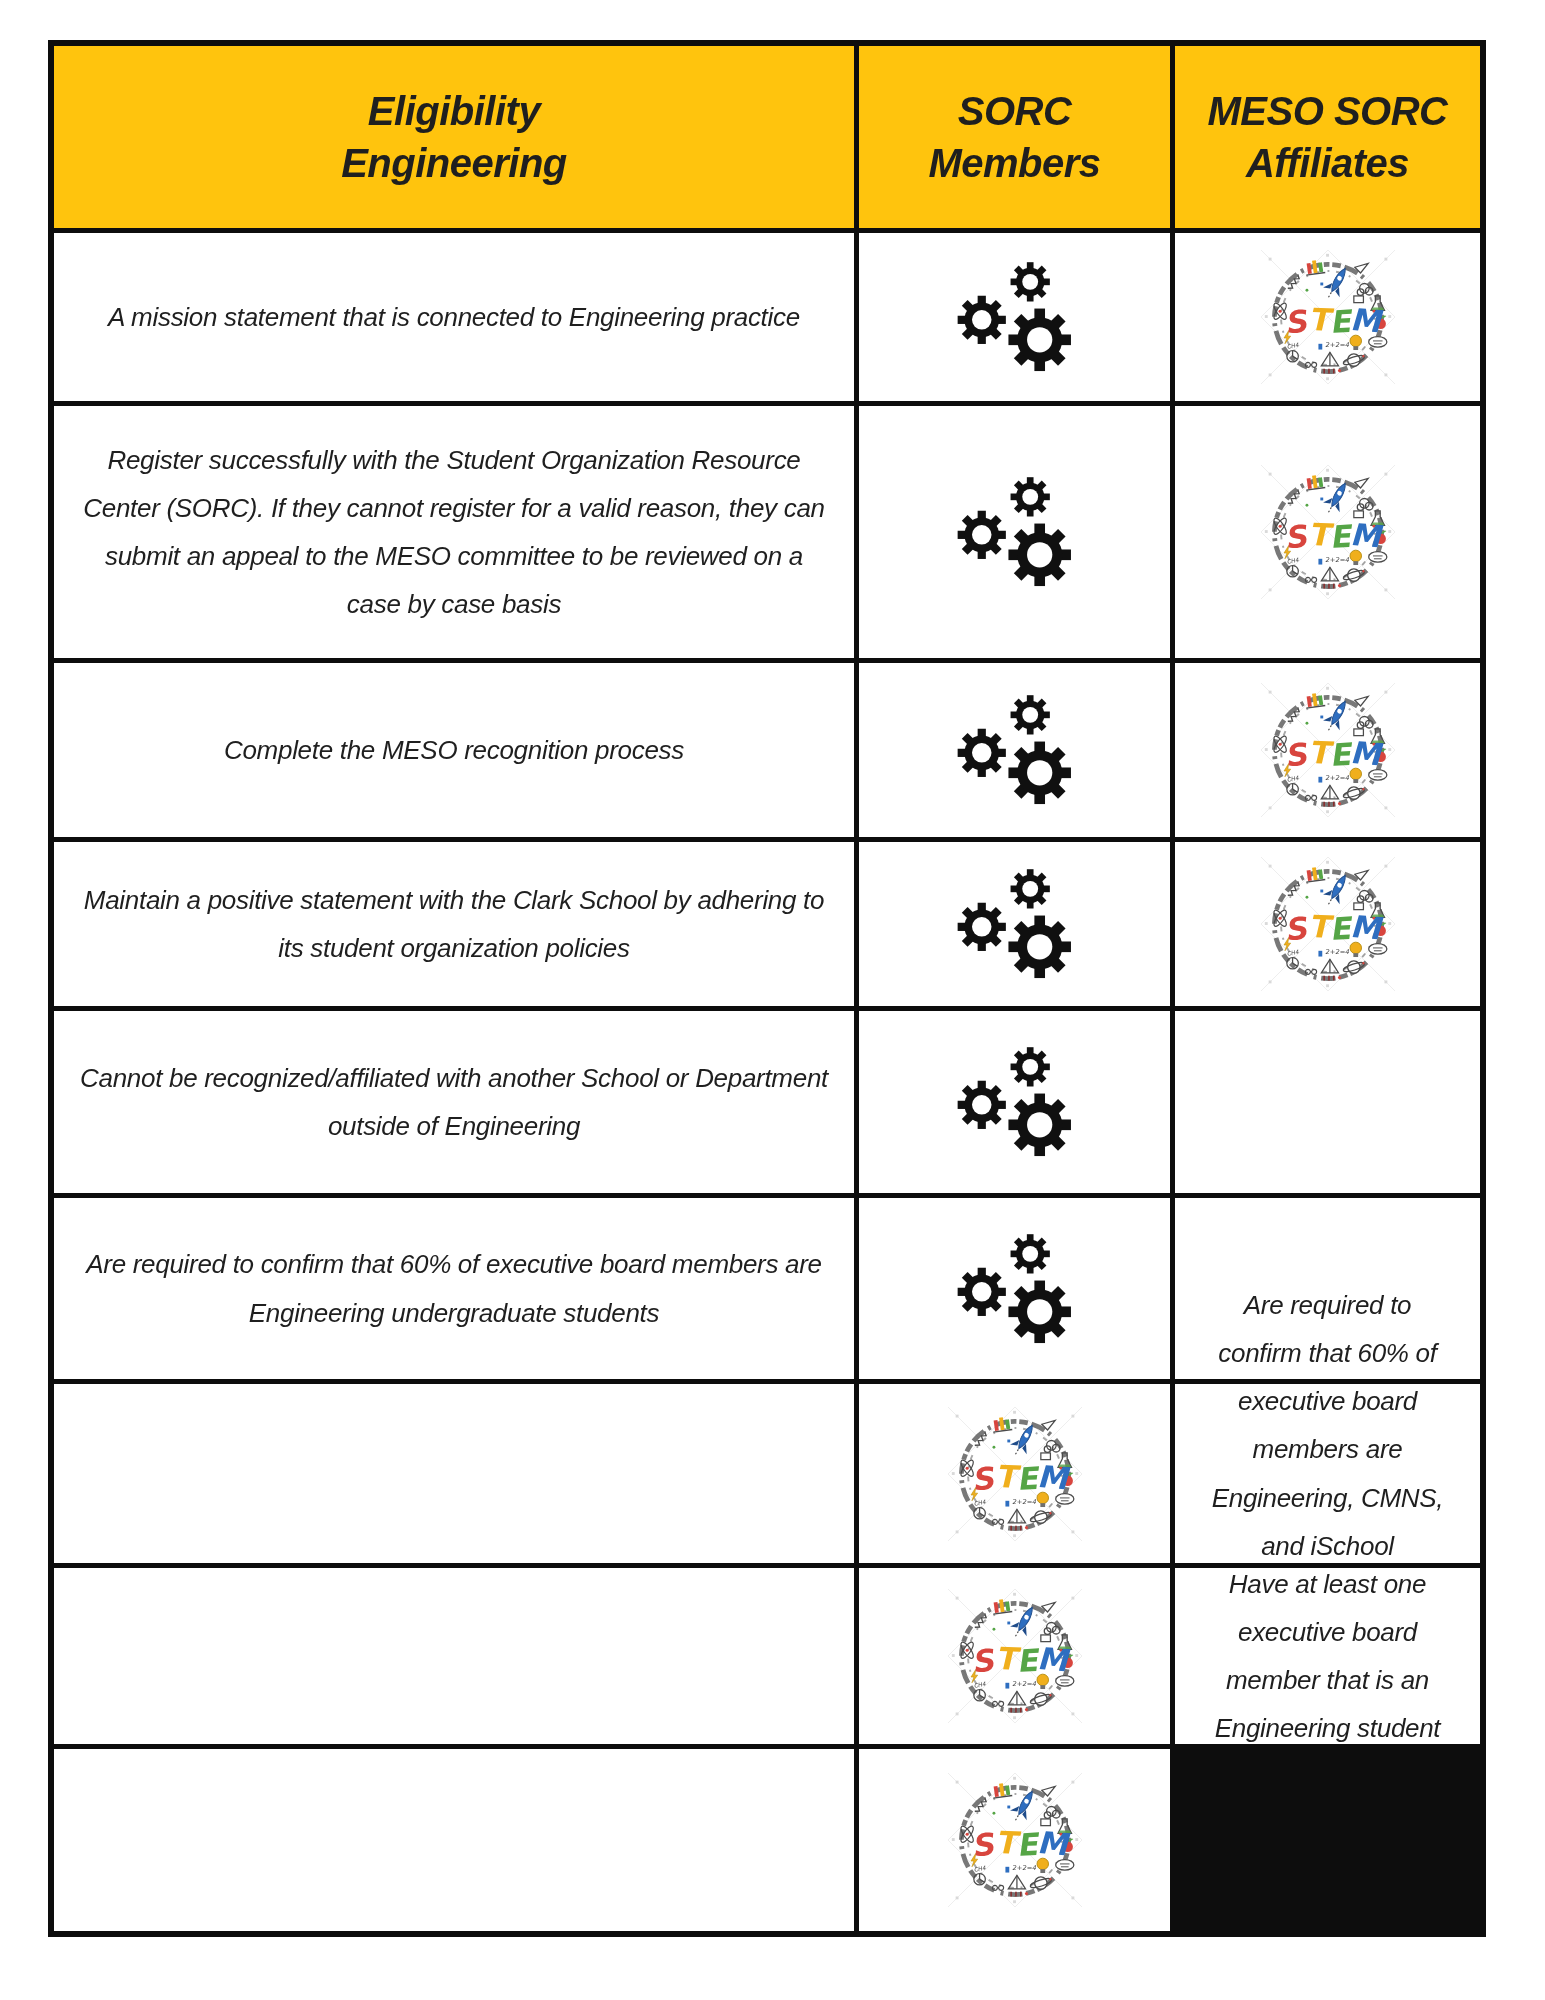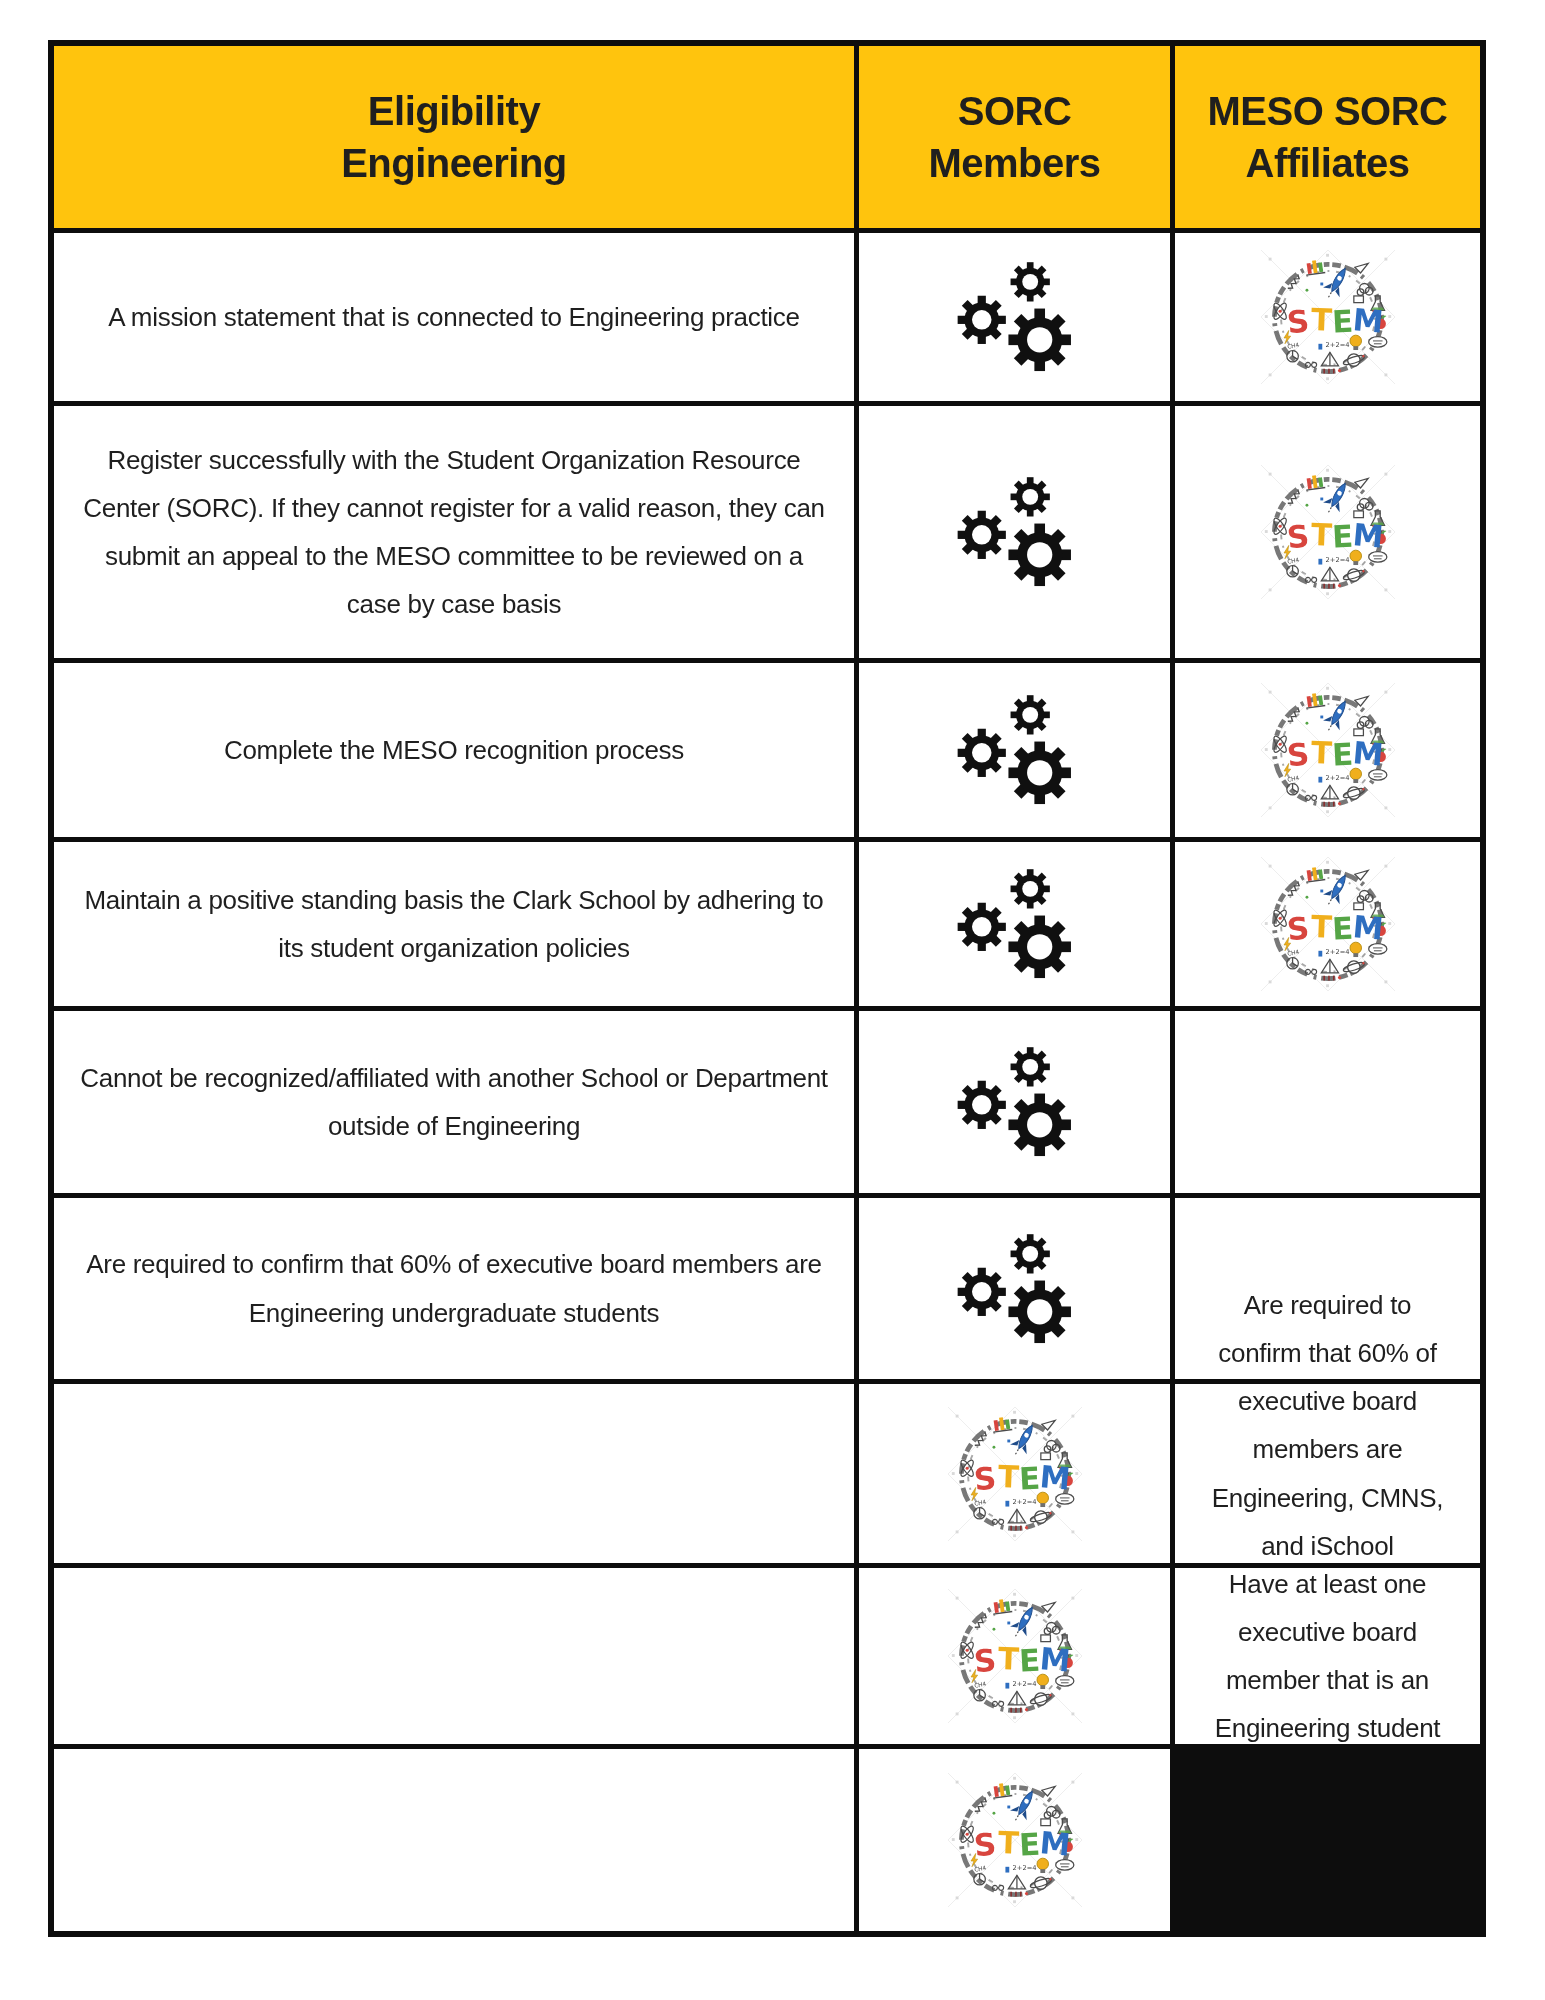--- a/index.html
+++ b/index.html
@@ -22,6 +22,7 @@
     background:var(--grid-border);
     border:6px solid var(--grid-border);
     width:max-content;
+    font-style:italic;
   }
   .cell{
     background:#ffffff;

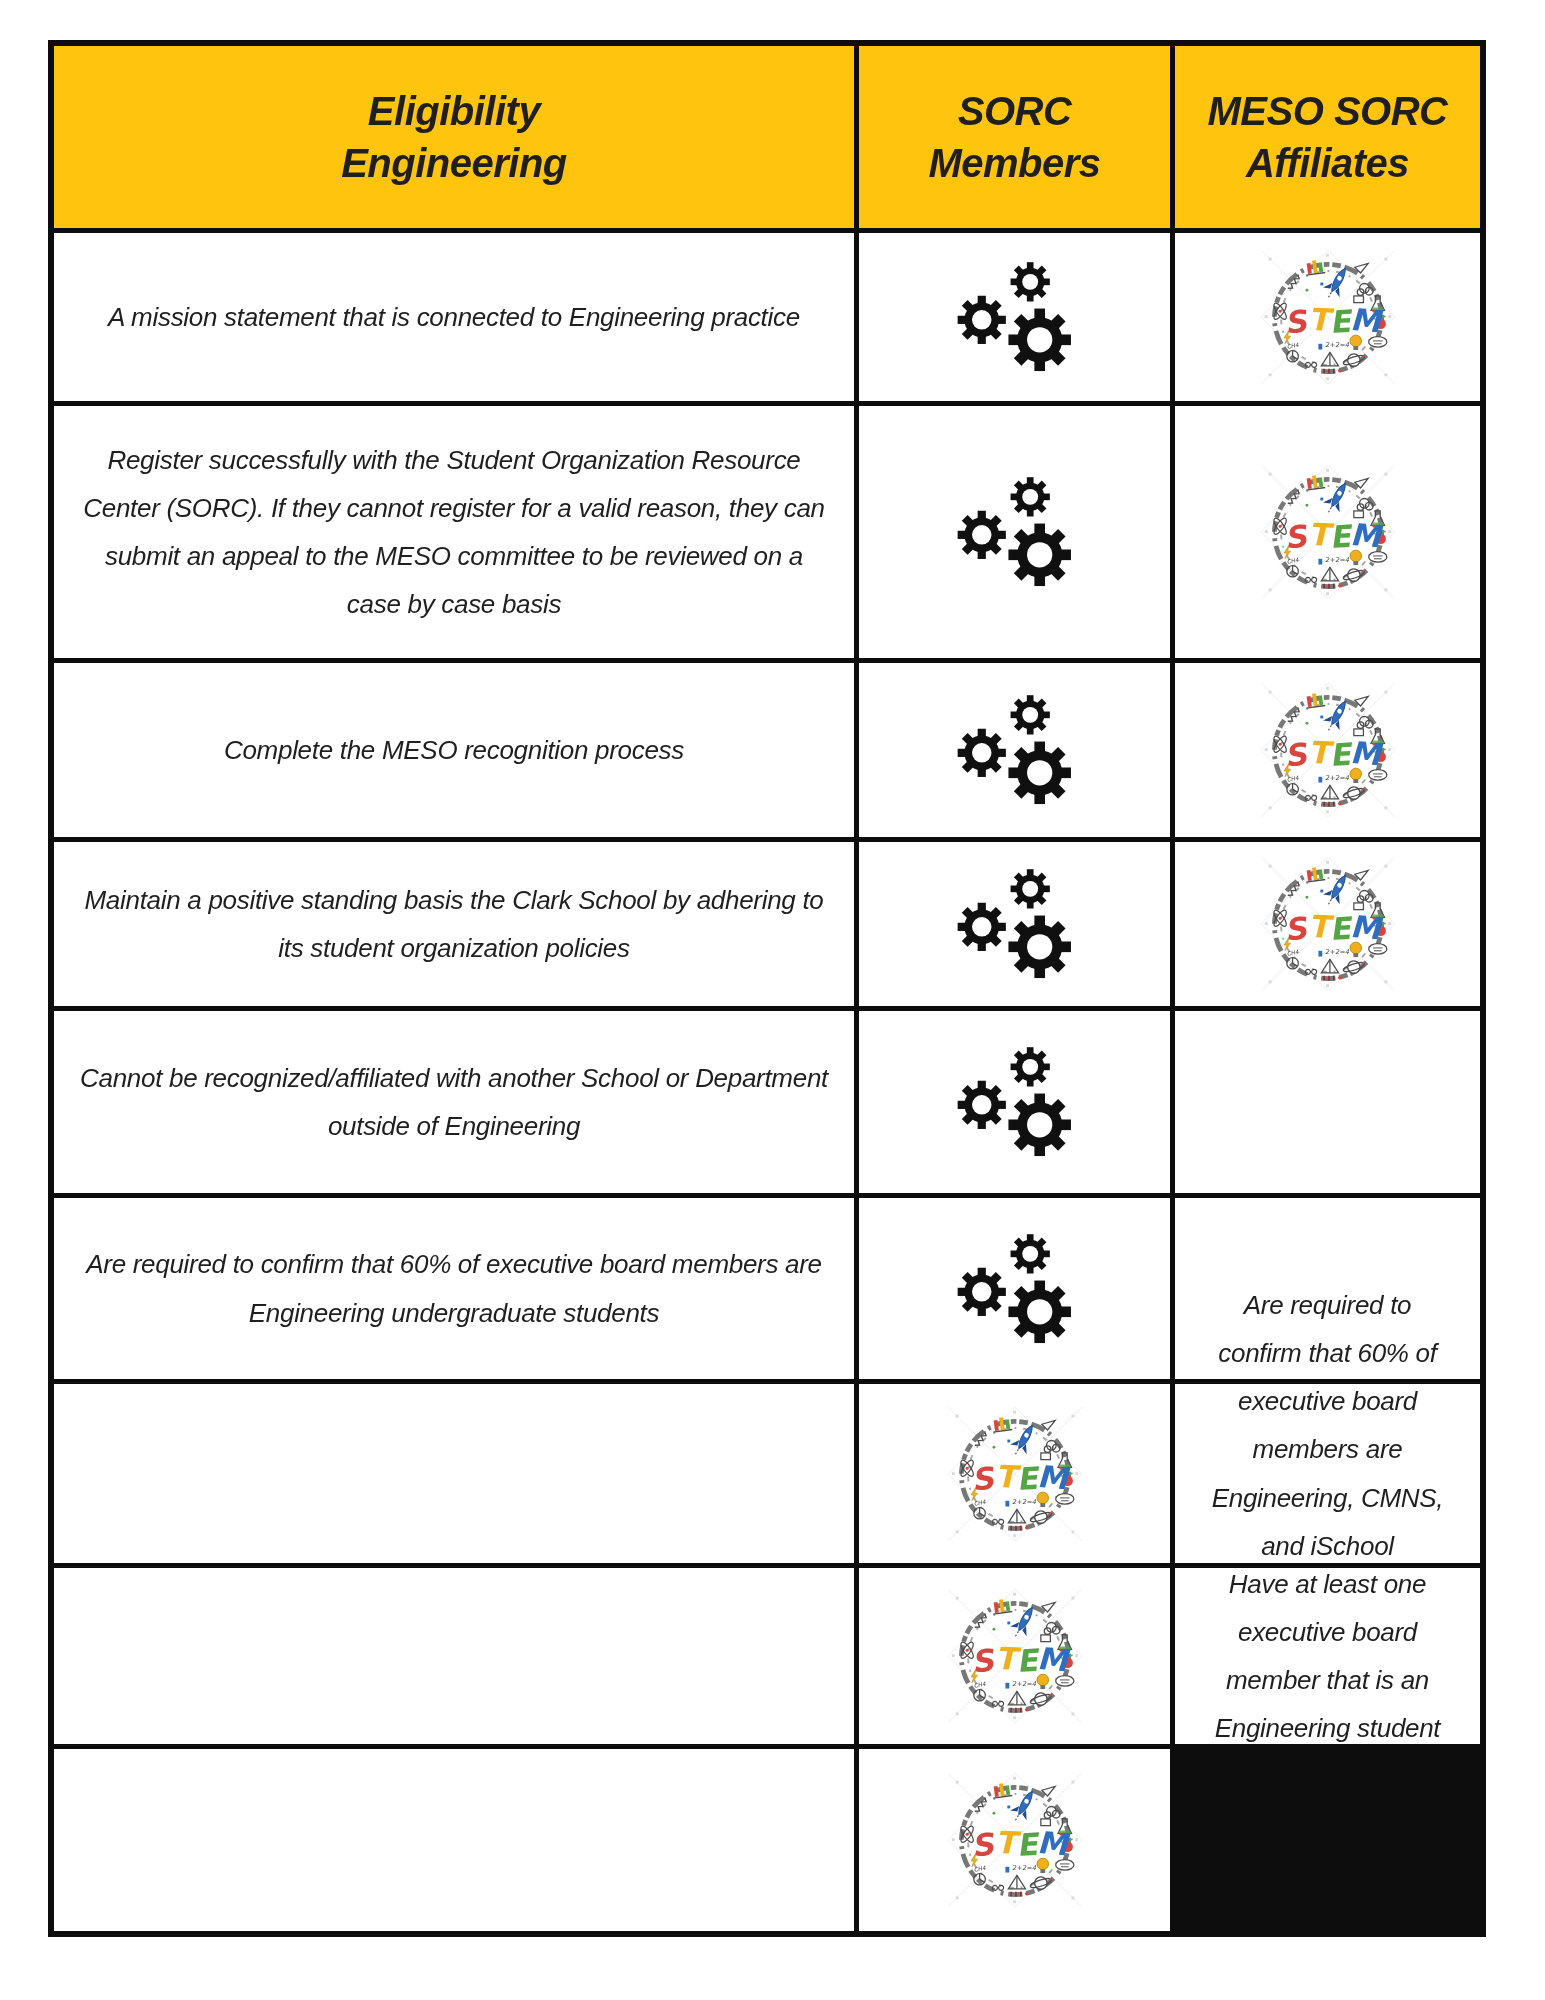--- a/index.html
+++ b/index.html
@@ -261,7 +261,7 @@
   </div>
 
   <div class="cell req">
-    <span class="req-text">Maintain a positive standing basis the Clark School by adhering to its student organization policies</span>
+    <span class="req-text">Maintain a positive statement with the Clark School by adhering to its student organization policies</span>
   </div>
   <div class="cell icon-cell">
     <svg class="gears-wrap" viewBox="0 0 124 120" width="118" height="114">

